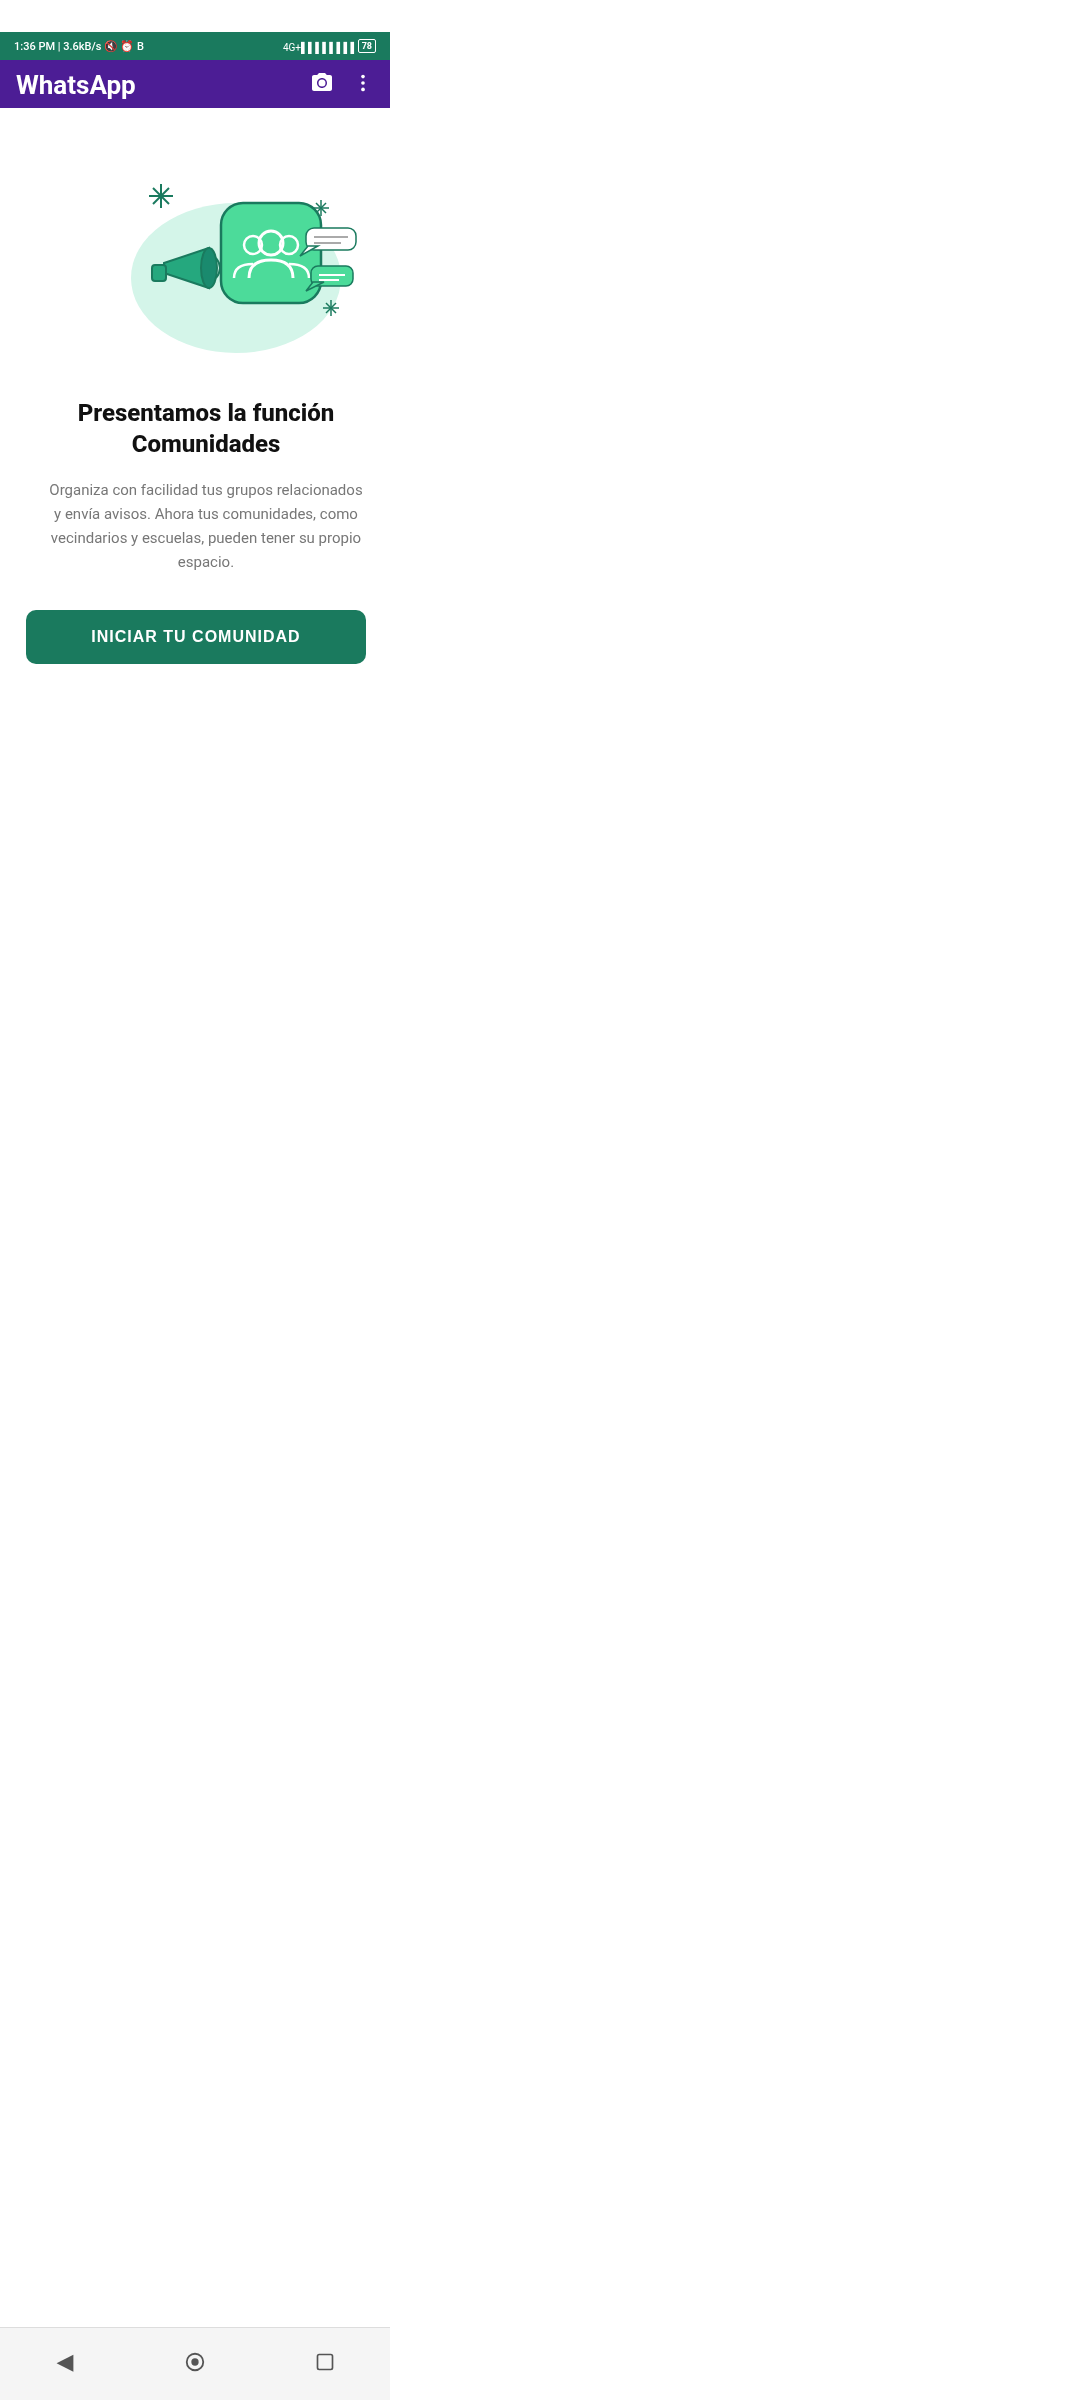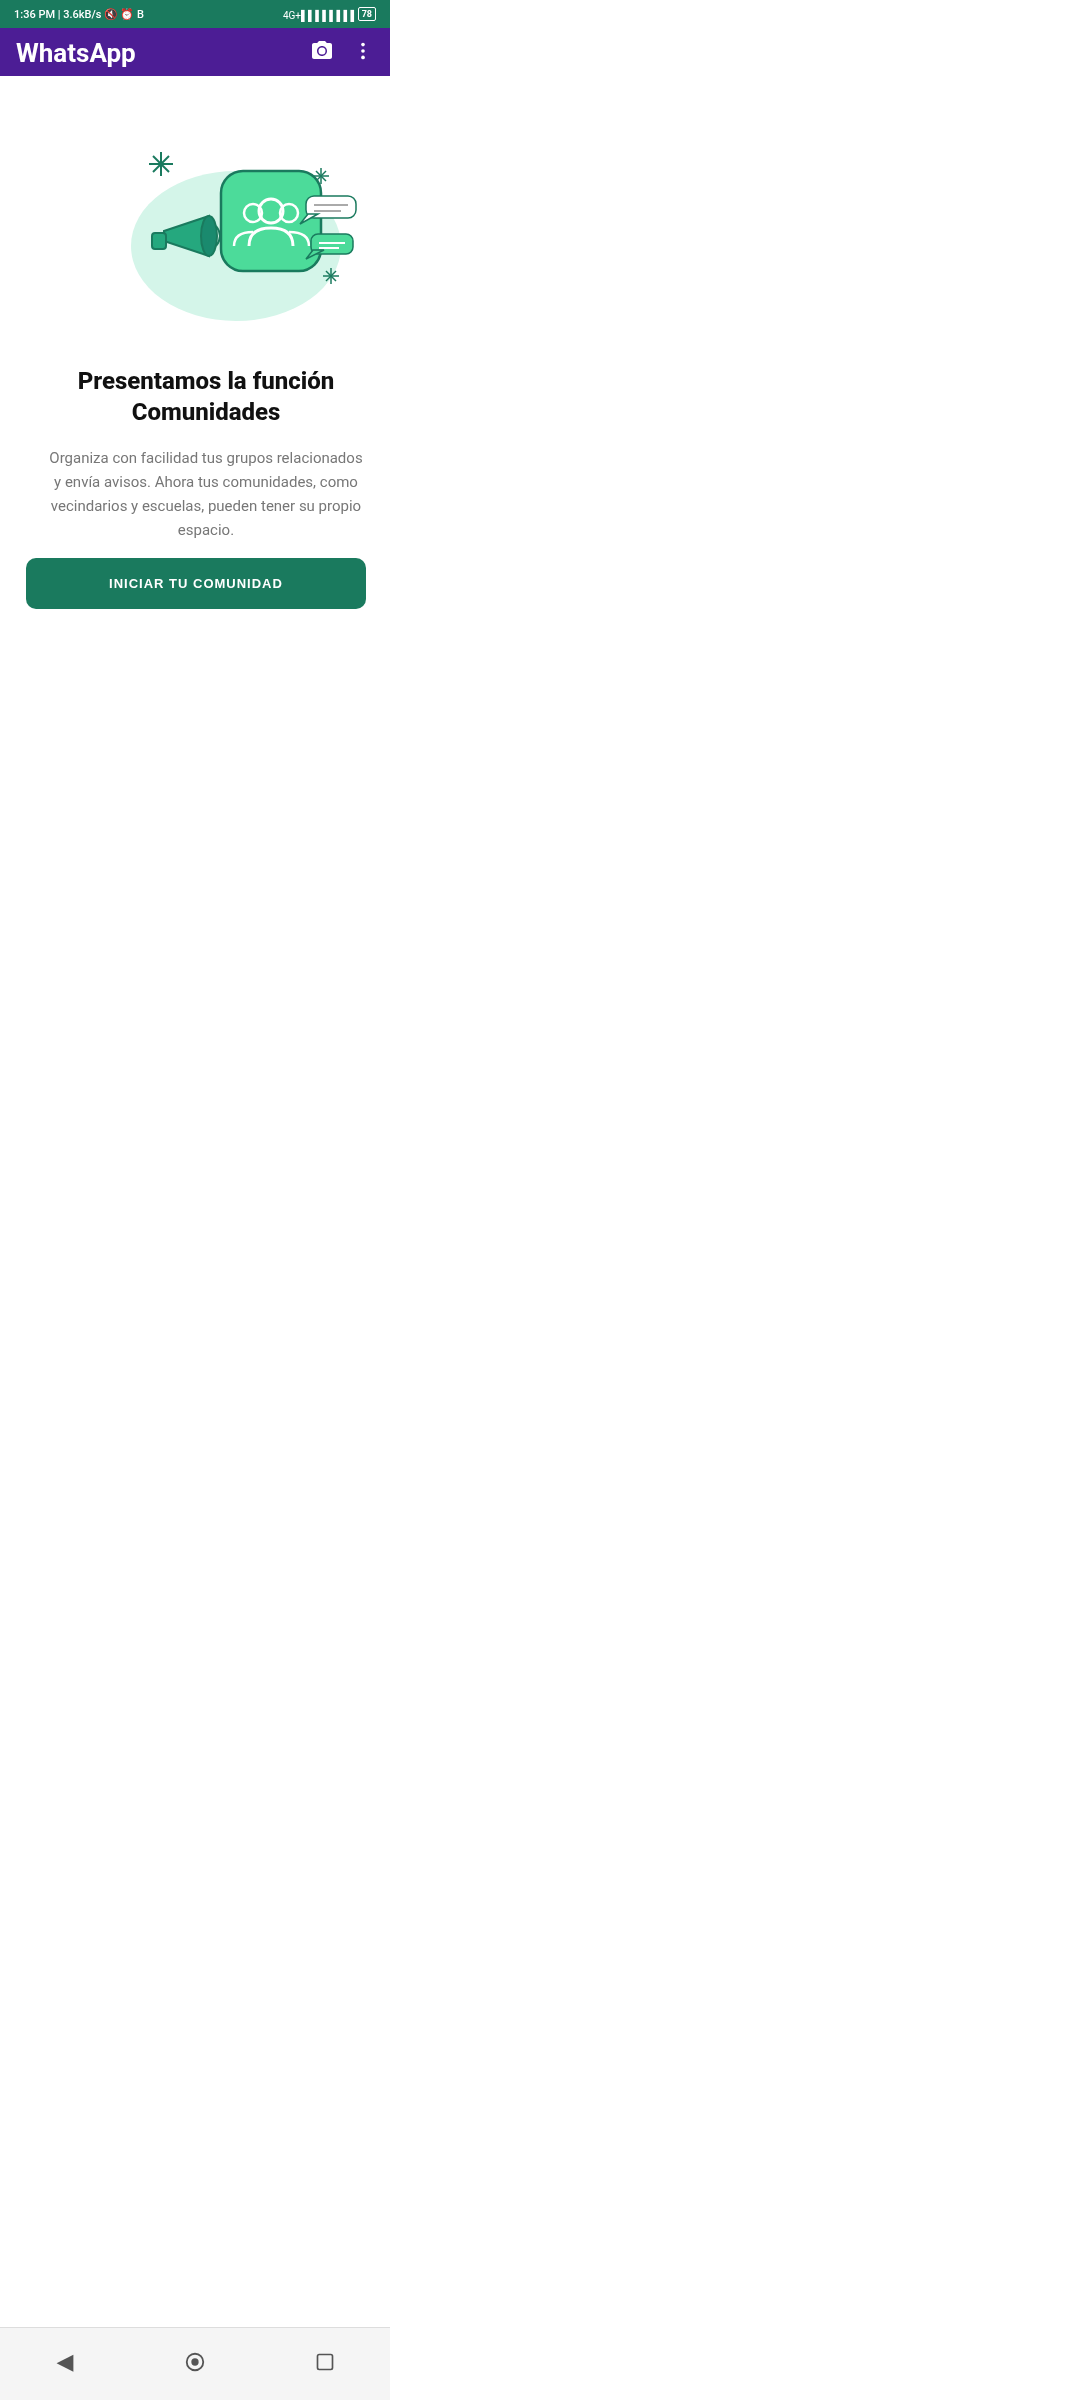--- a/index.html
+++ b/index.html
@@ -23,6 +23,7 @@
       padding: 6px 14px;
       font-size: 11px;
       height: 28px;
+      margin-top: 32px;
     }
     .status-left { font-weight: 500; }
     .status-right { display: flex; align-items: flex-end; gap: 0; font-size: 10px; }

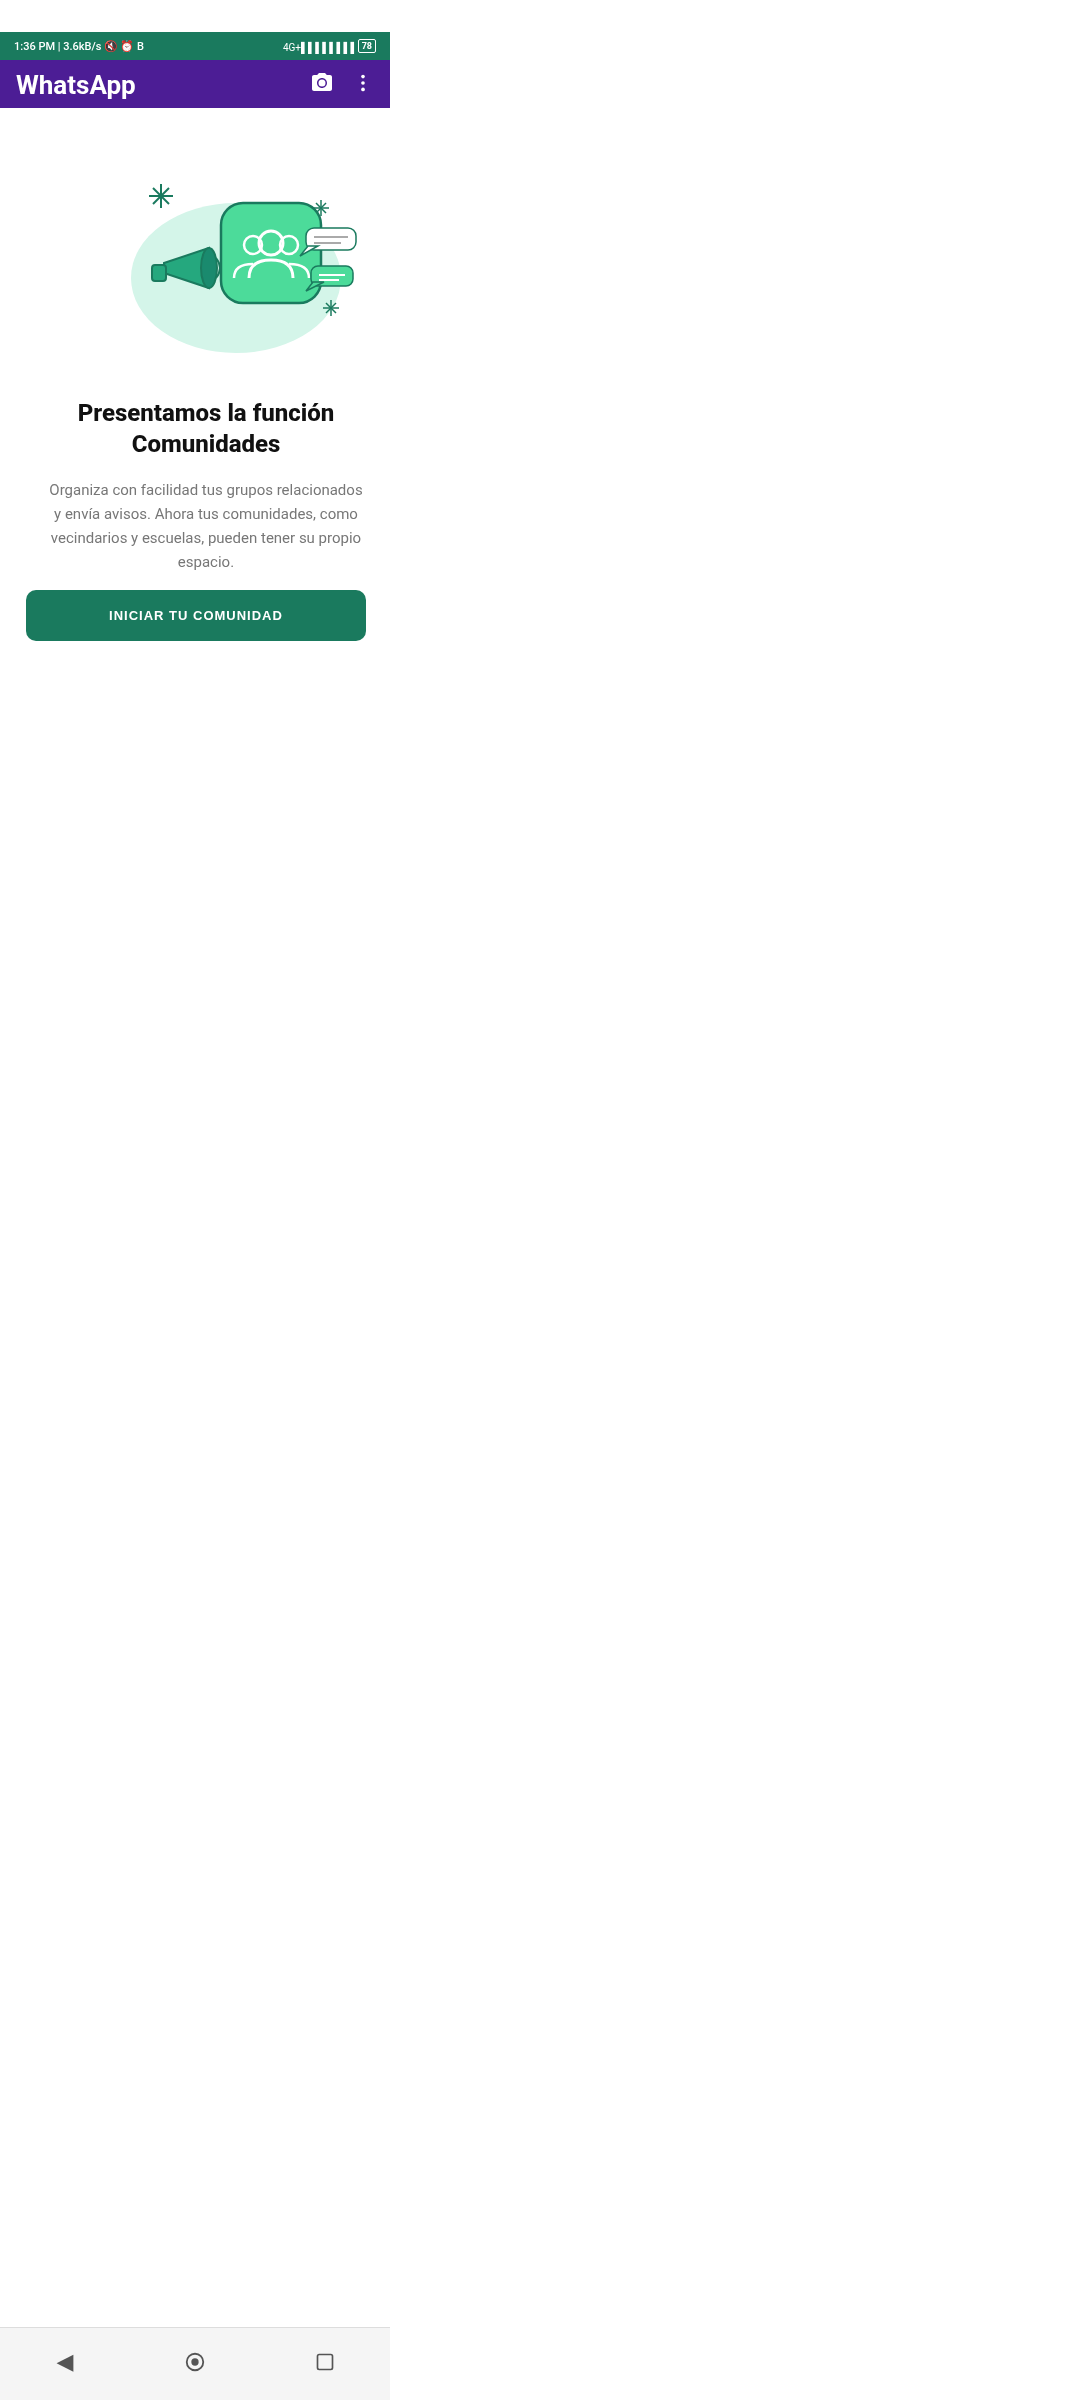--- a/index.html
+++ b/index.html
@@ -159,7 +159,7 @@
       font-size: 15px;
       color: #777;
       line-height: 1.6;
-      margin-bottom: 16px;
+      margin-bottom: 36px;
       max-width: 320px;
     }
 

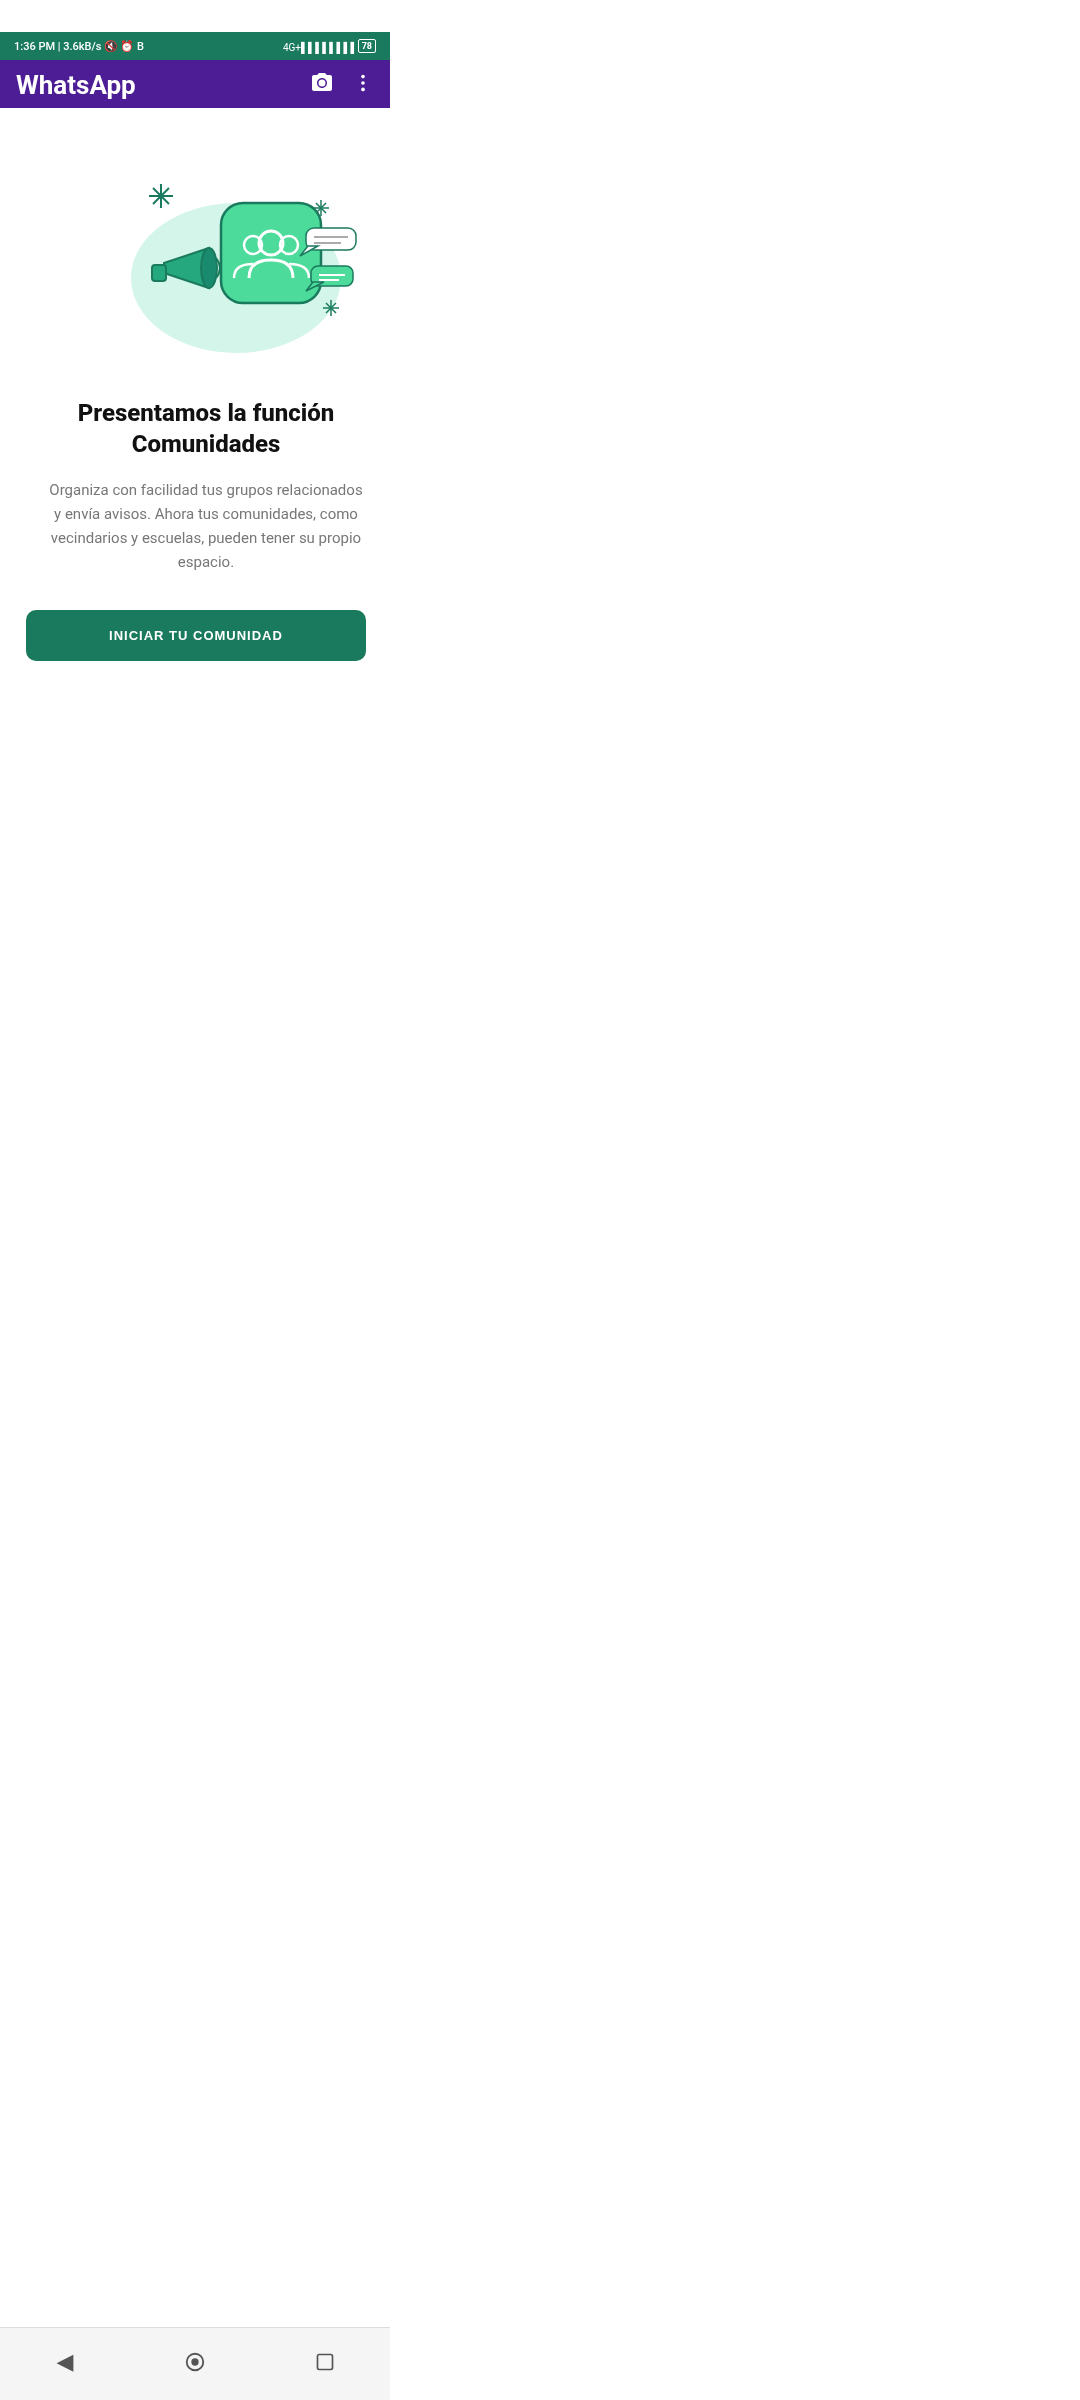--- a/index.html
+++ b/index.html
@@ -172,7 +172,7 @@
       padding: 18px 0;
       width: 100%;
       max-width: 340px;
-      font-size: 13px;
+      font-size: 16px;
       font-weight: 800;
       letter-spacing: 1px;
       cursor: pointer;

